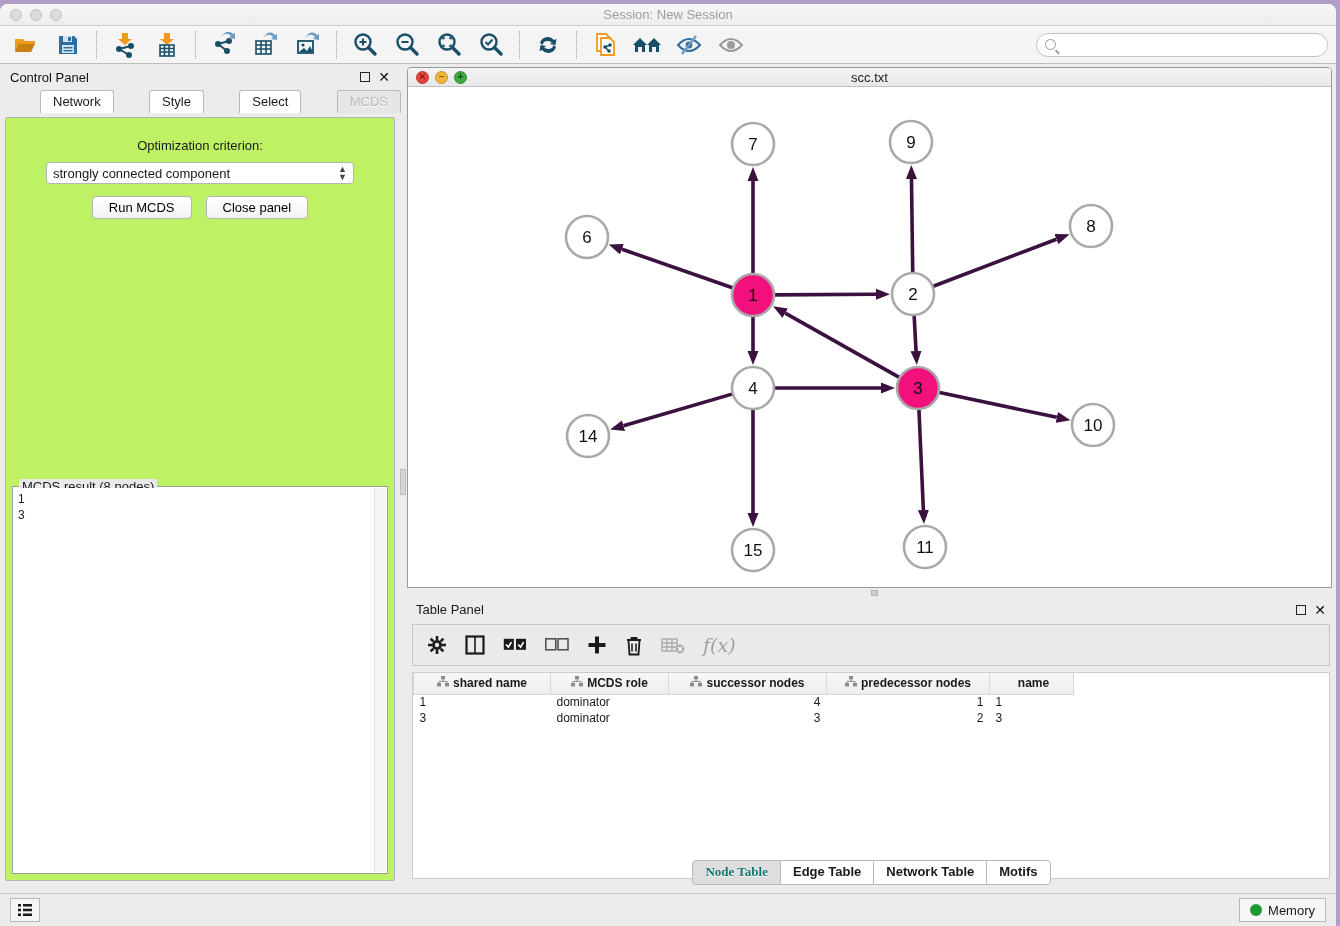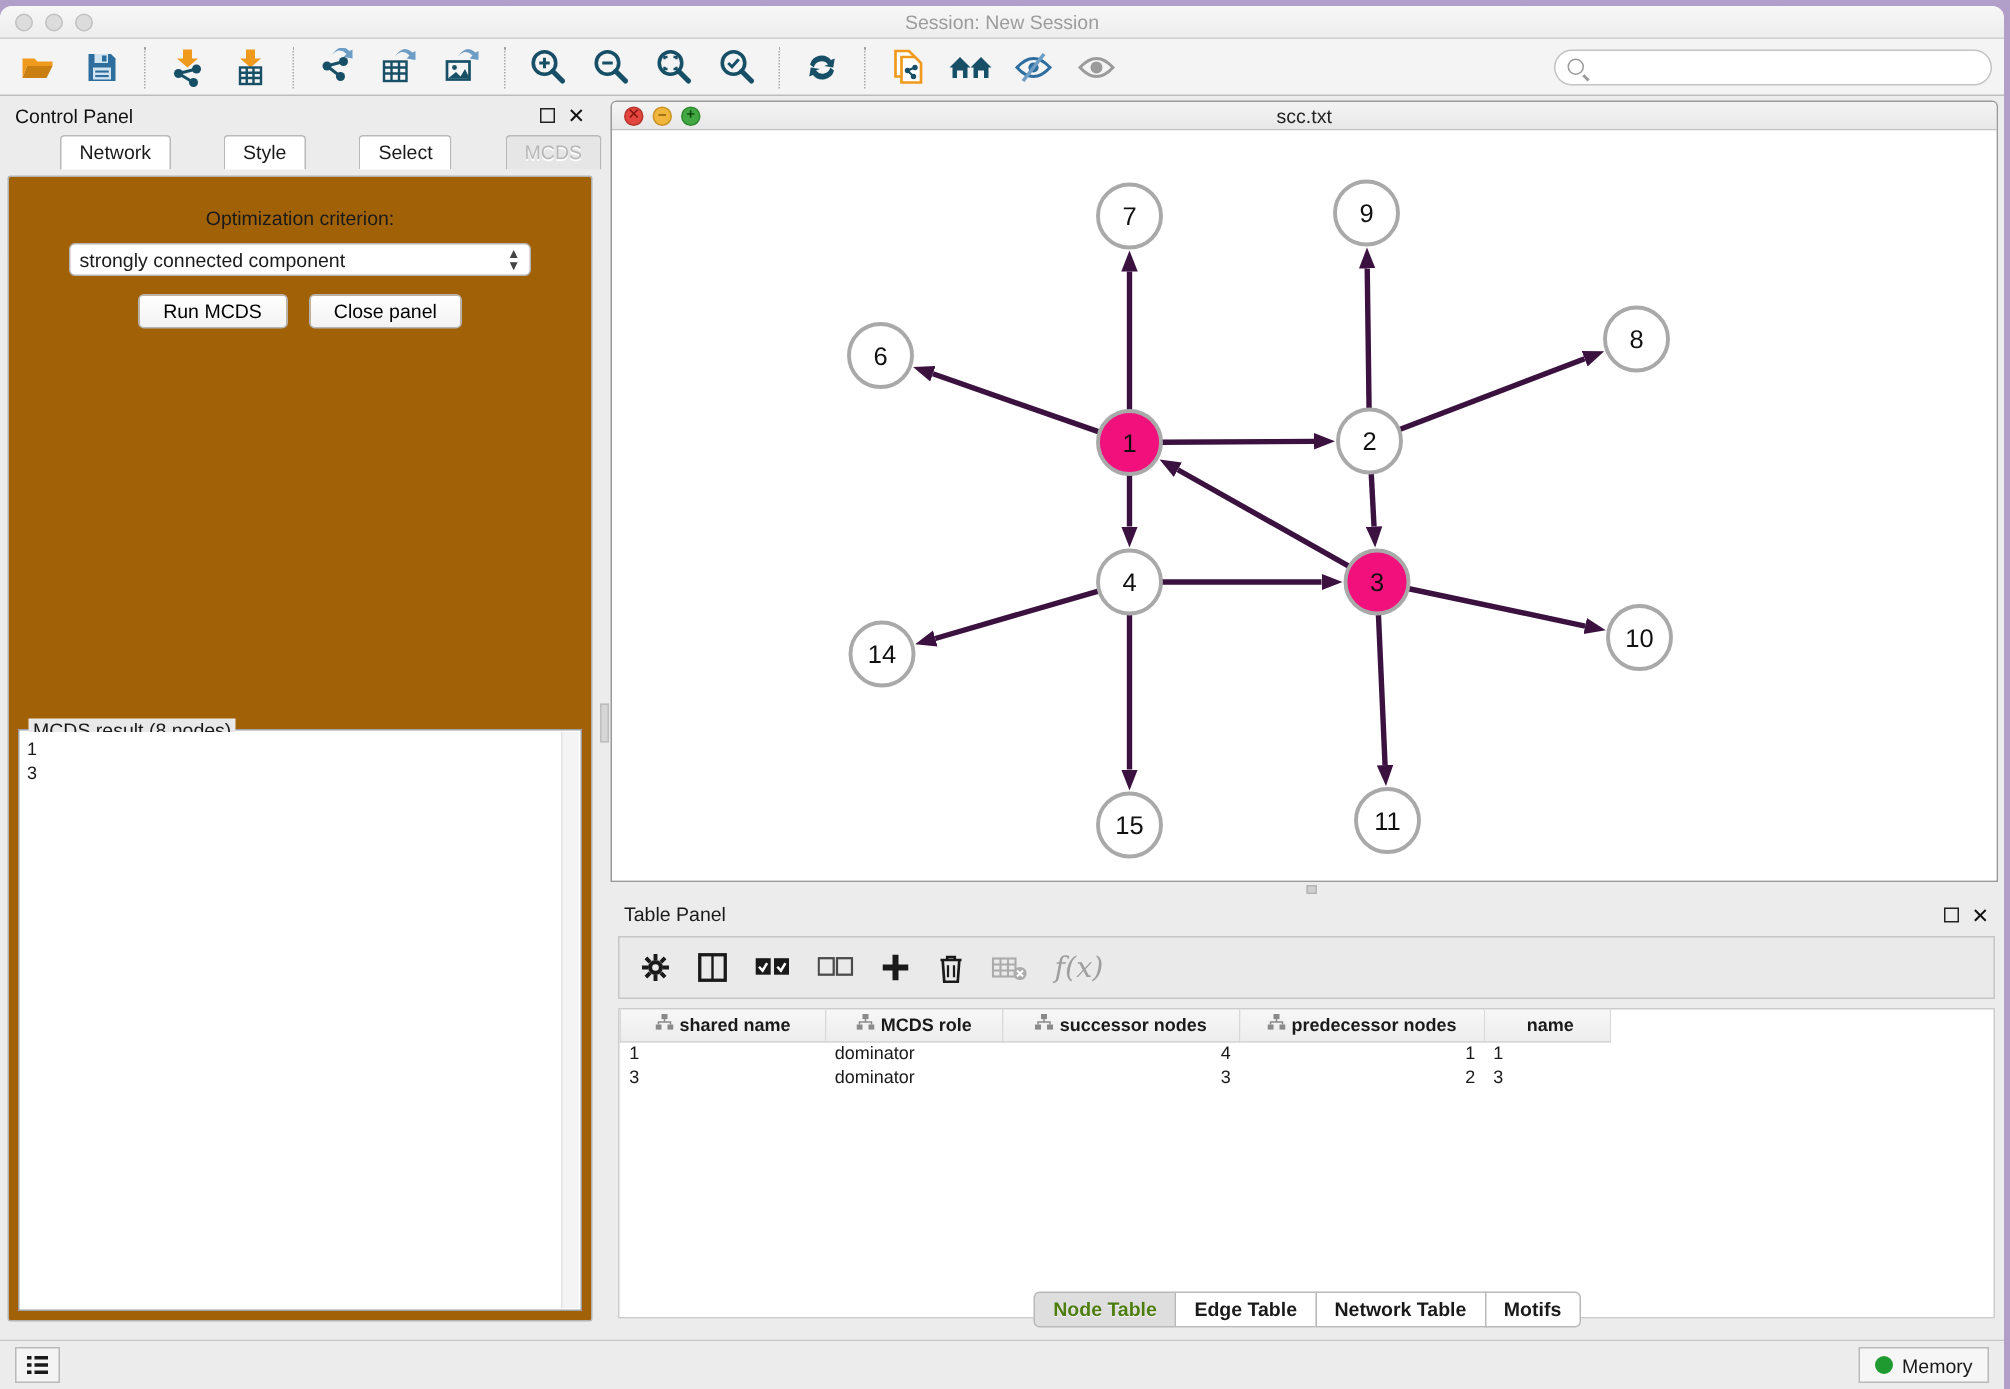--- a/index.html
+++ b/index.html
@@ -44,7 +44,7 @@
   .cp-tab { background:#fff; border:1px solid #b9b9b9; border-bottom:none; padding:3px 12px 4px;
             font-size:13px; border-radius:3px 3px 0 0; margin-right:-1px; }
   .cp-tab.active { background:#e6e6e6; color:#b8b8b8; text-shadow:0 1px 0 #fff; }
-  .cp-body { position:absolute; left:5px; right:5px; top:53px; bottom:12px; background:#a16207;
+  .cp-body { position:absolute; left:5px; right:5px; top:53px; bottom:12px; background:#bef264;
              border:1px solid #b3b3b3; border-radius:2px; padding-top:20px; }
   .opt-label { text-align:center; font-size:13px; margin-bottom:9px; }
   .combo { margin:0 auto; width:308px; height:22px; background:#fff; border:1px solid #b5b5b5; border-radius:4px;

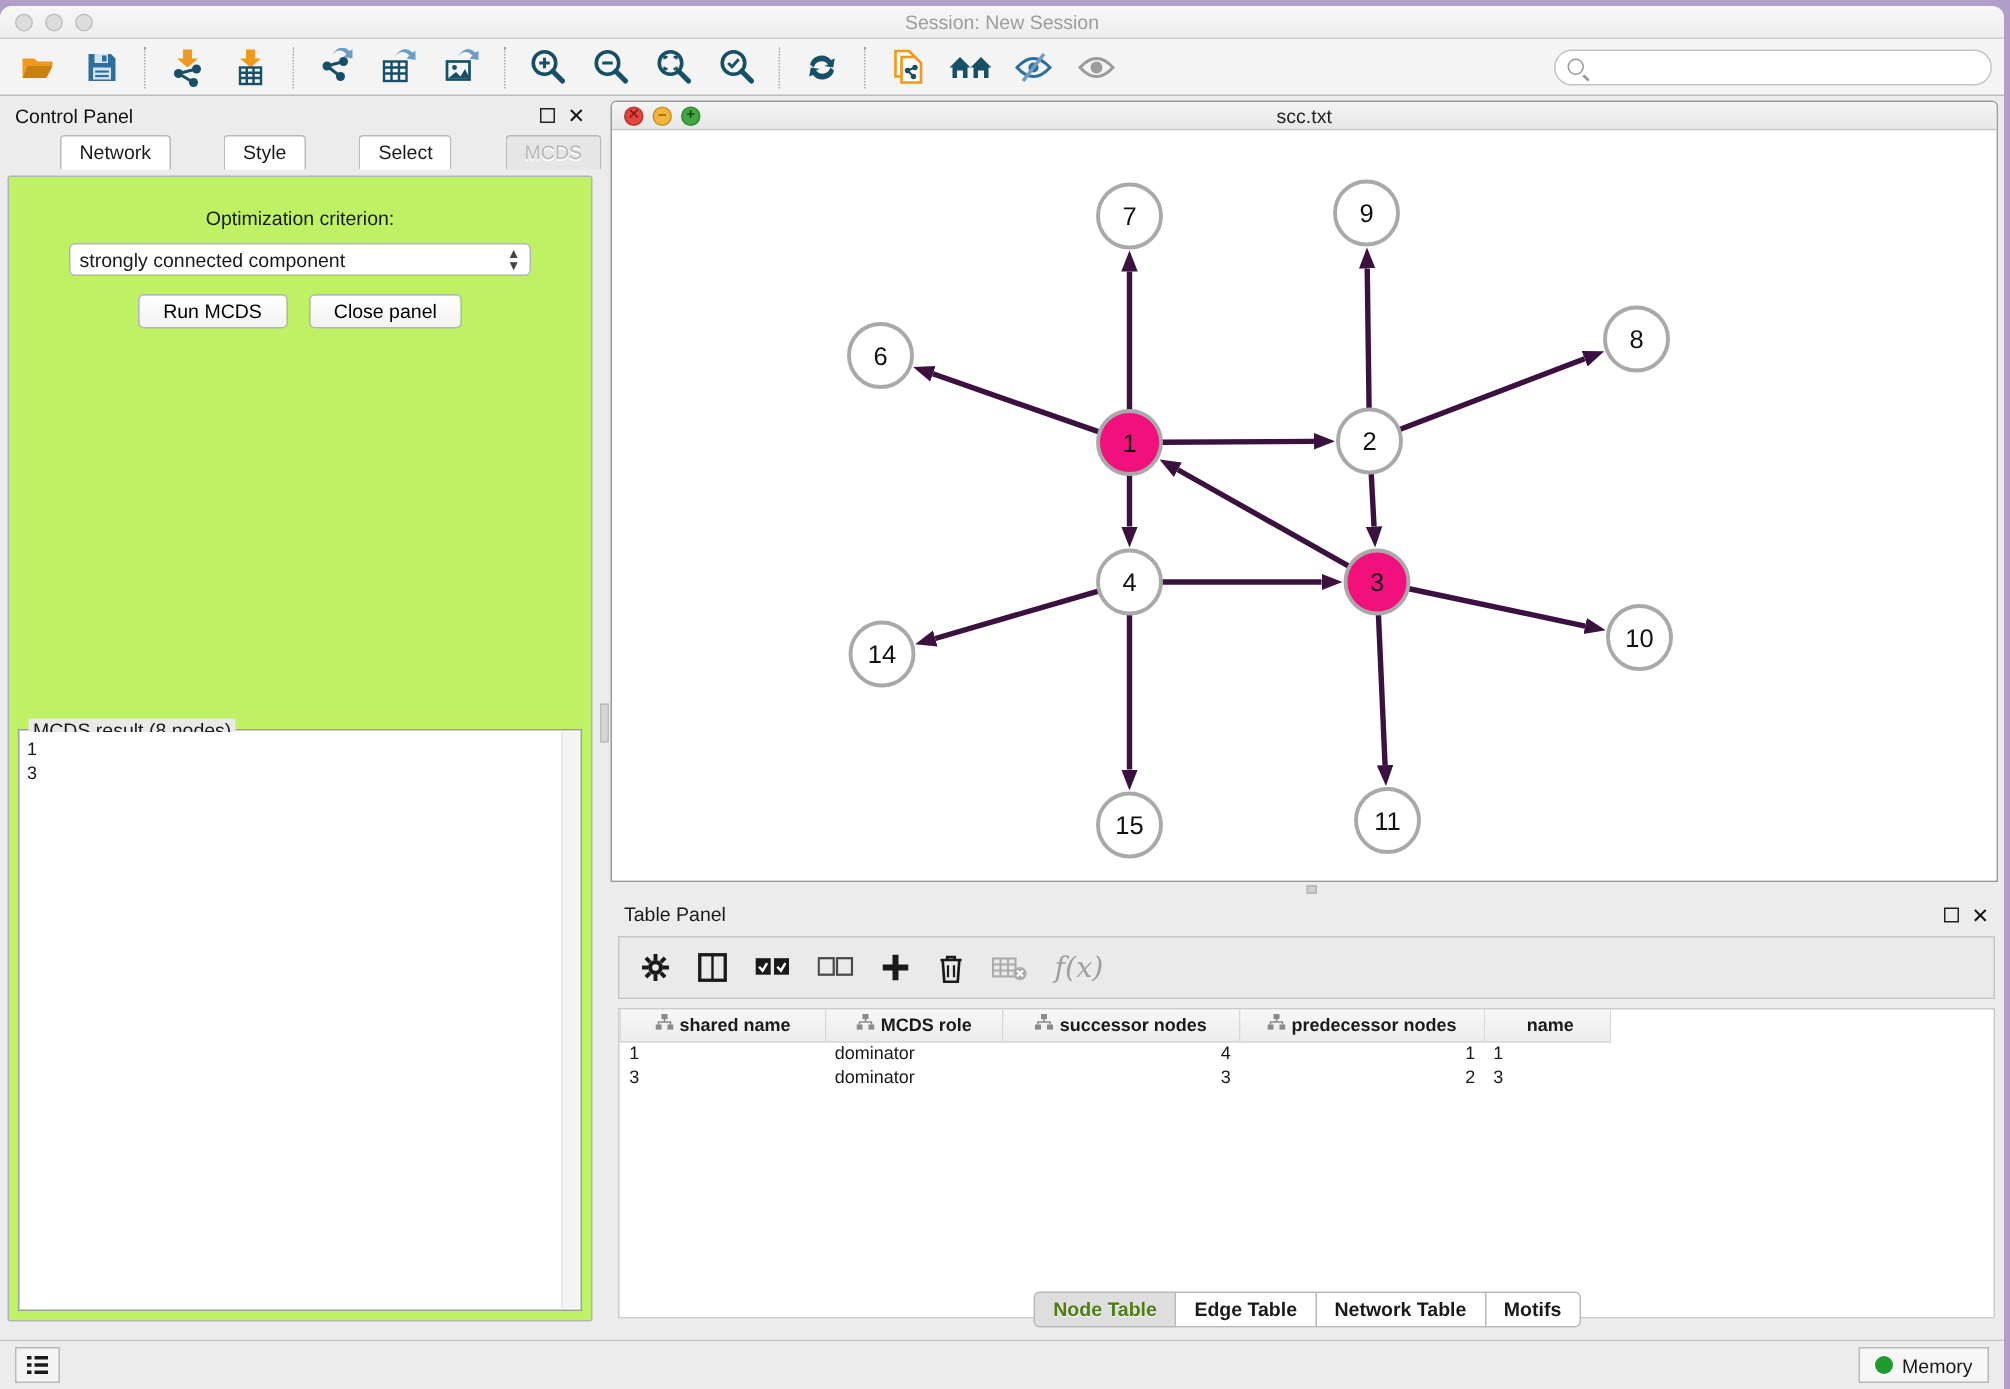--- a/index.html
+++ b/index.html
@@ -94,7 +94,7 @@
   .tp-tab { background:#fff; border:1px solid #b9b9b9; padding:3px 12px 4px; font-size:13px; font-weight:bold; margin-right:-1px; }
   .tp-tab:first-child { border-radius:4px 0 0 4px; }
   .tp-tab:last-child { border-radius:0 4px 4px 0; }
-  .tp-tab.active { background:#dedede; color:#4d7c0f; text-shadow:0 1px 0 #fff; }
+  .tp-tab.active { background:#dedede; color:#0f766e; text-shadow:0 1px 0 #fff;font-family:Liberation Serif, serif; }
 
   
   .statusbar { height:33px; border-top:1px solid #c6c6c6; background:#ececec; display:flex; align-items:center;

